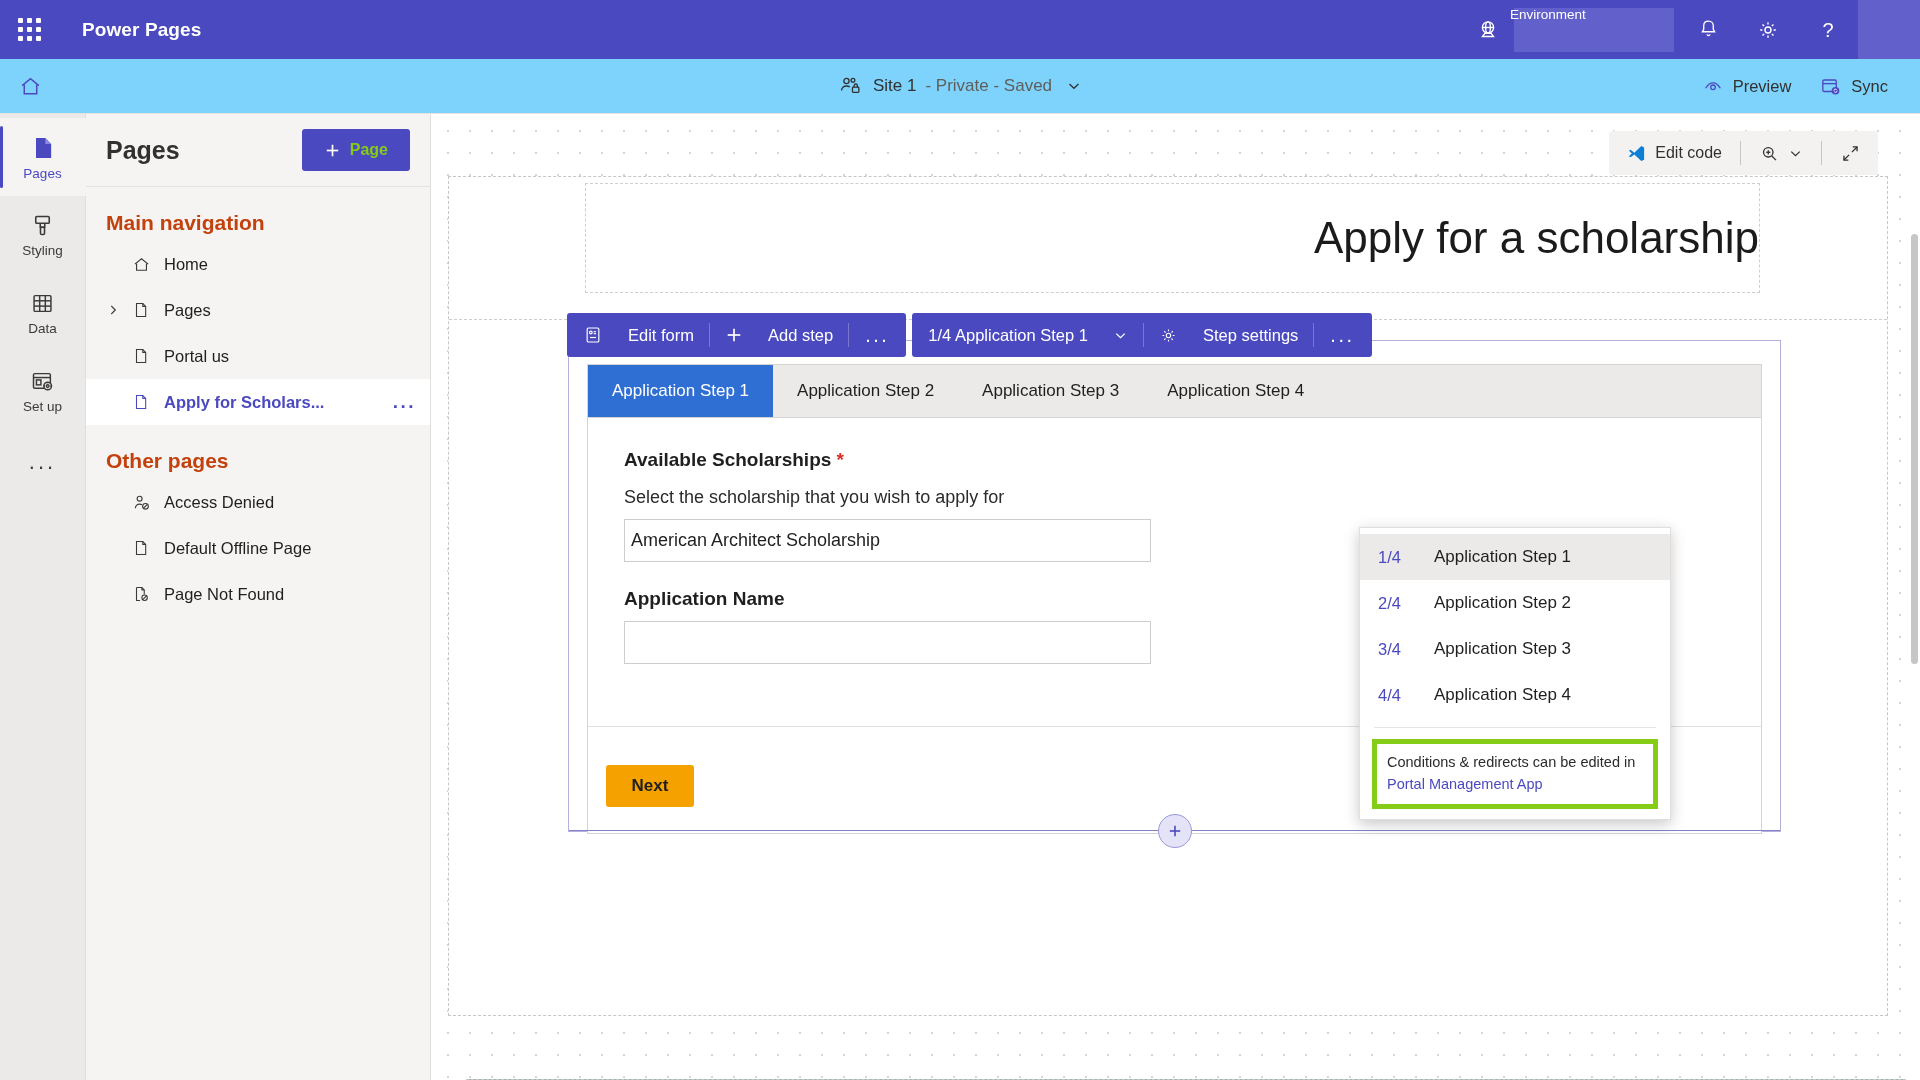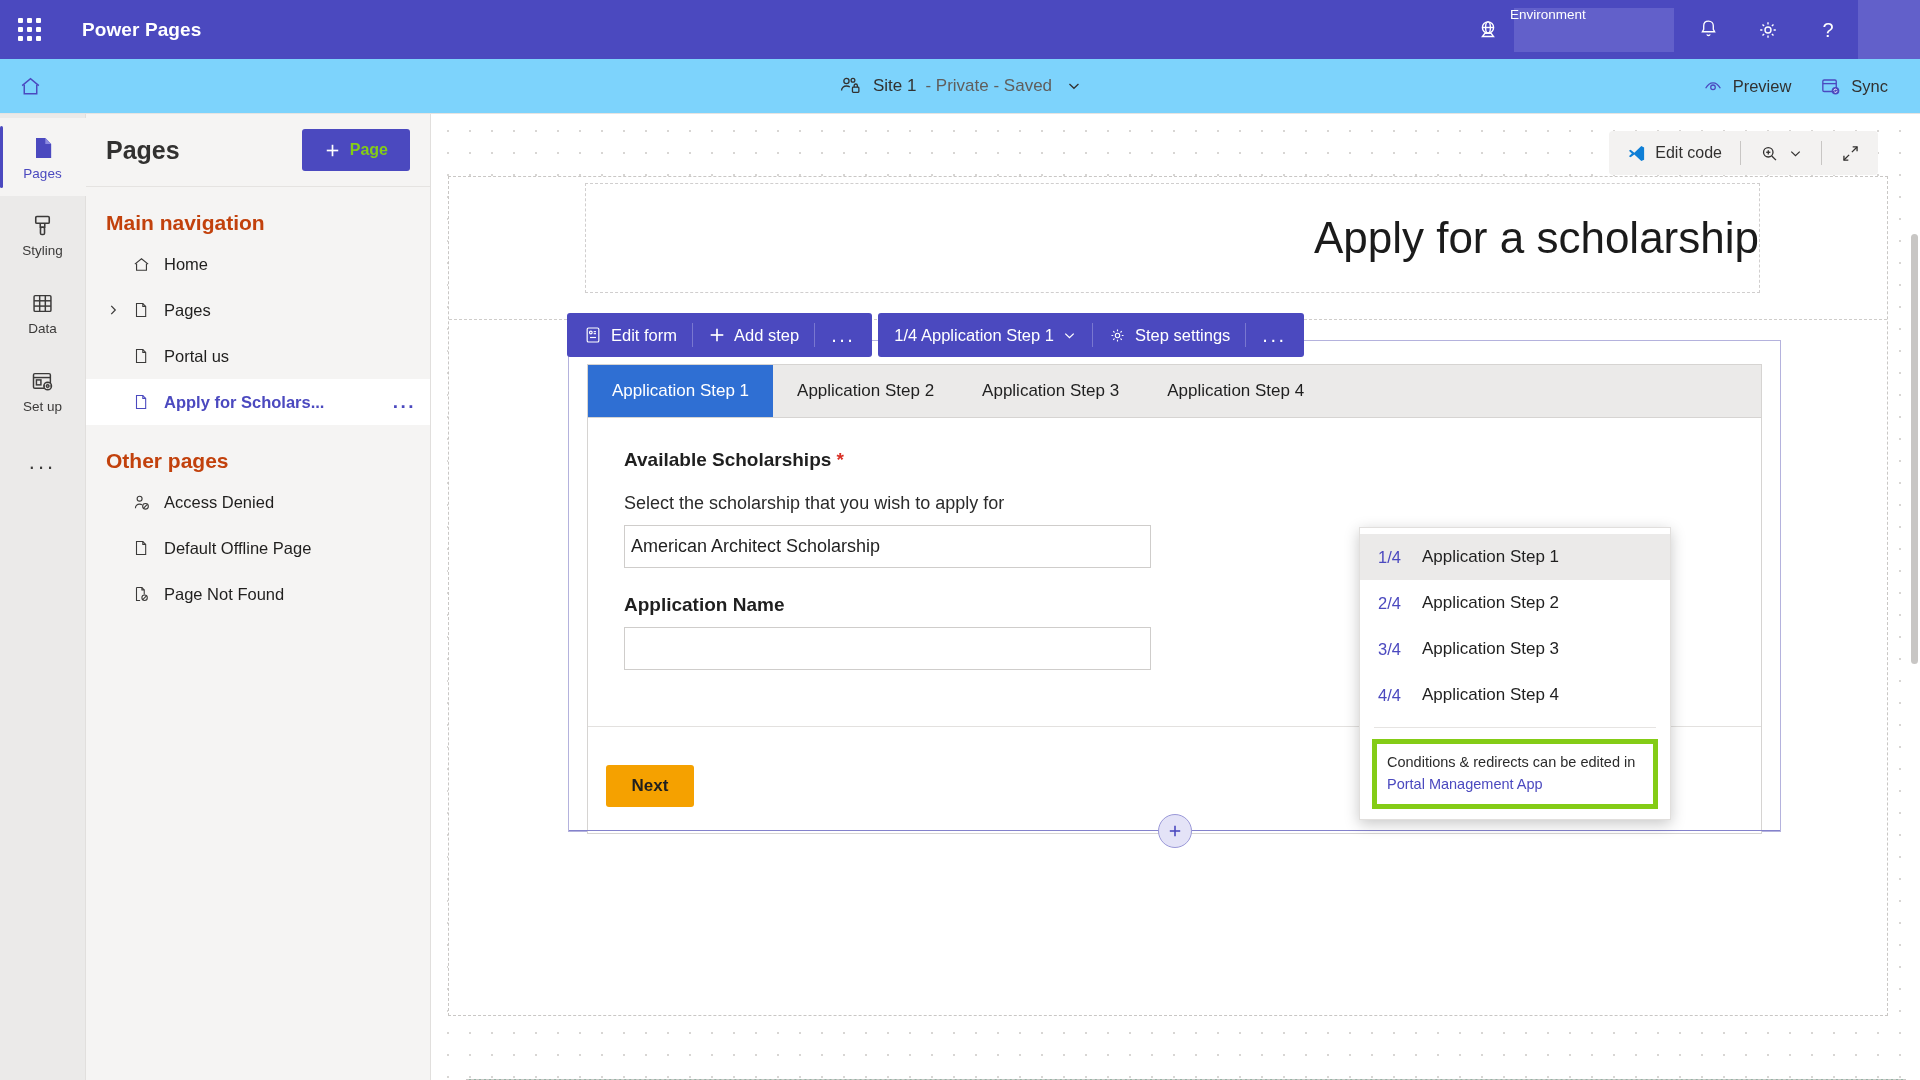--- a/index.html
+++ b/index.html
@@ -167,7 +167,7 @@
     display:flex; align-items:center; padding:0 4px; color:#fff;
   }
   .mt-item{
-    display:flex; align-items:center; gap:8px; height:36px; padding:0 12px;
+    display:flex; align-items:center; gap:25px; height:36px; padding:0 12px;
     font-size:16.5px; cursor:pointer; border-radius:3px; white-space:nowrap;
   }
   .mt-sep{ width:1px; height:24px; background:#7977d0; margin:0 3px; }

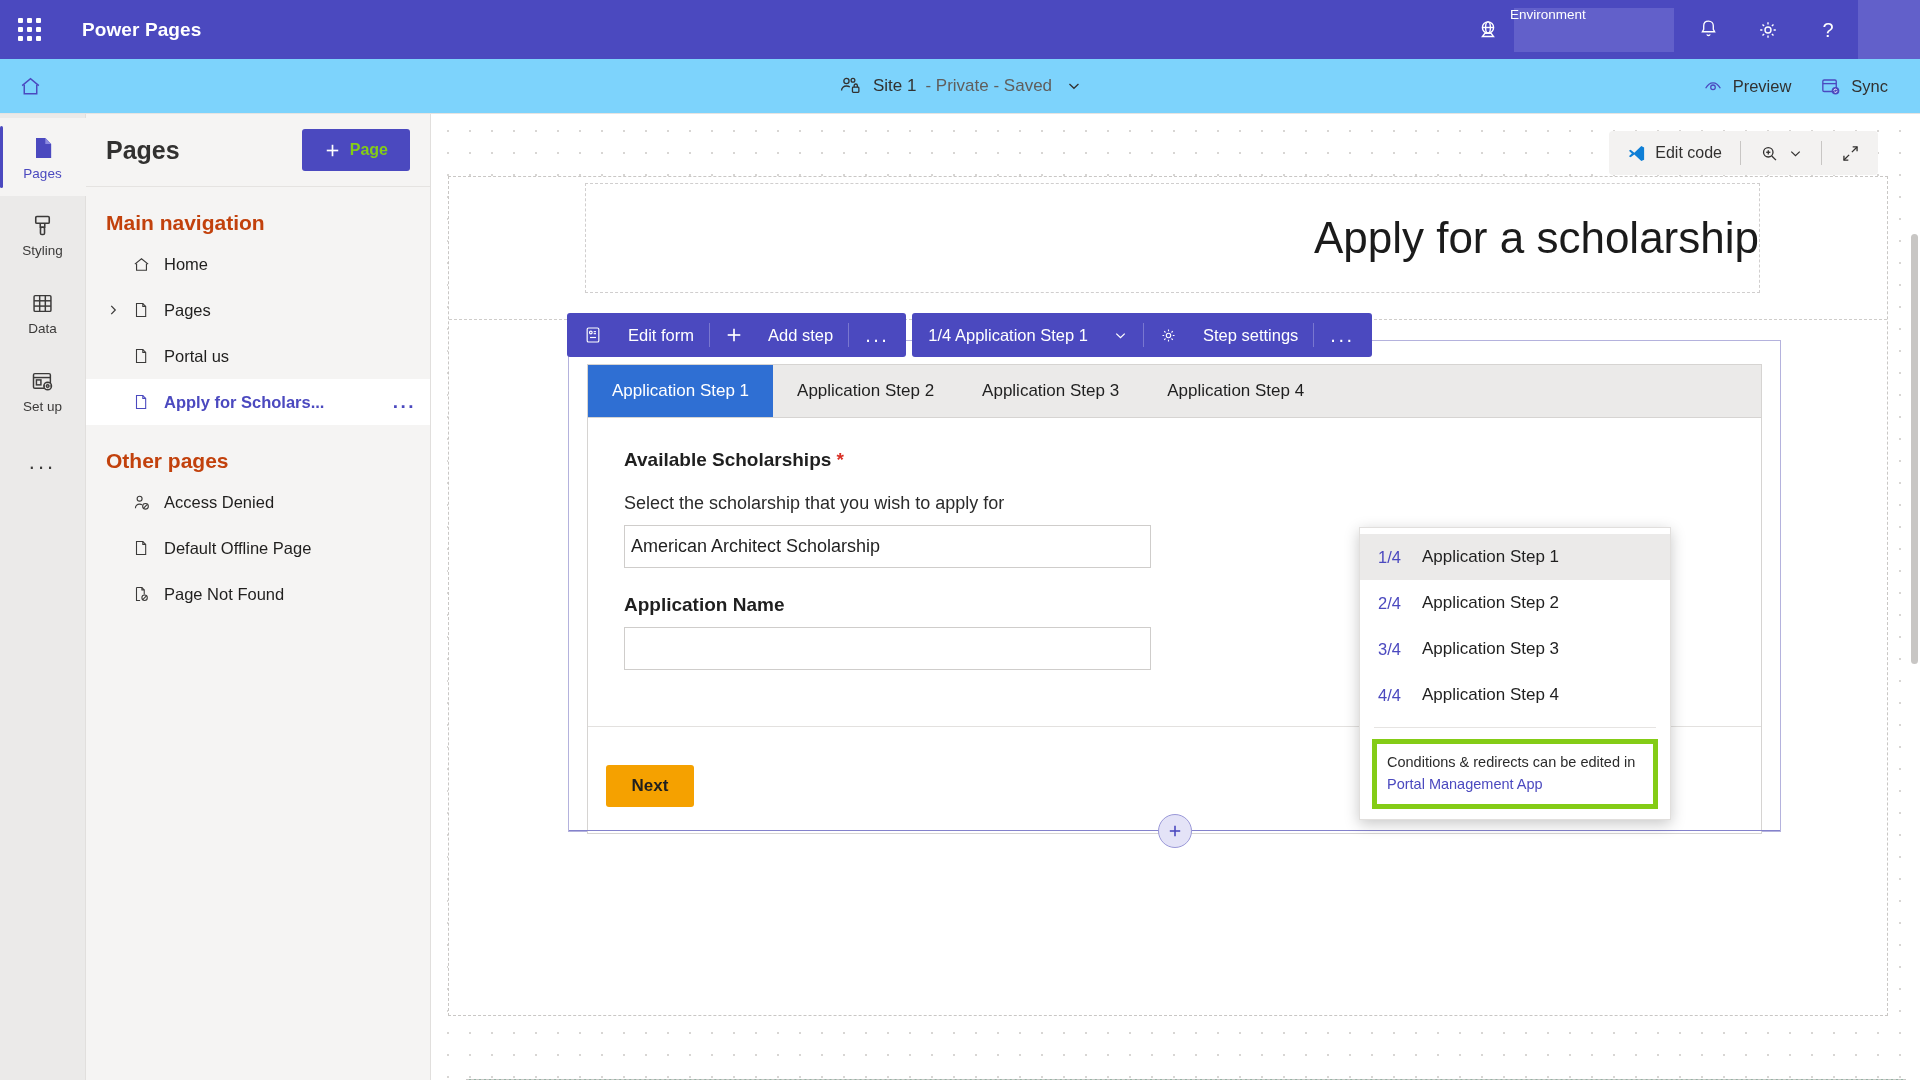--- a/index.html
+++ b/index.html
@@ -138,7 +138,7 @@
   .fields{ padding:31px 36px 0 36px; }
   .flabel{ font-size:19px; font-weight:700; color:#1f1f1f; }
   .req{ color:#d93025; font-weight:700; }
-  .fhelp{ font-size:18px; color:#2b2b2b; margin-top:22px; }
+  .fhelp{ font-size:18px; color:#2b2b2b; margin-top:16px; }
   .finput{
     margin-top:11px; width:527px; height:43px; border:1px solid #cfcdcb; background:#fff;
     display:flex; align-items:center; padding:0 6px; font-size:18px; color:#1f1f1f;

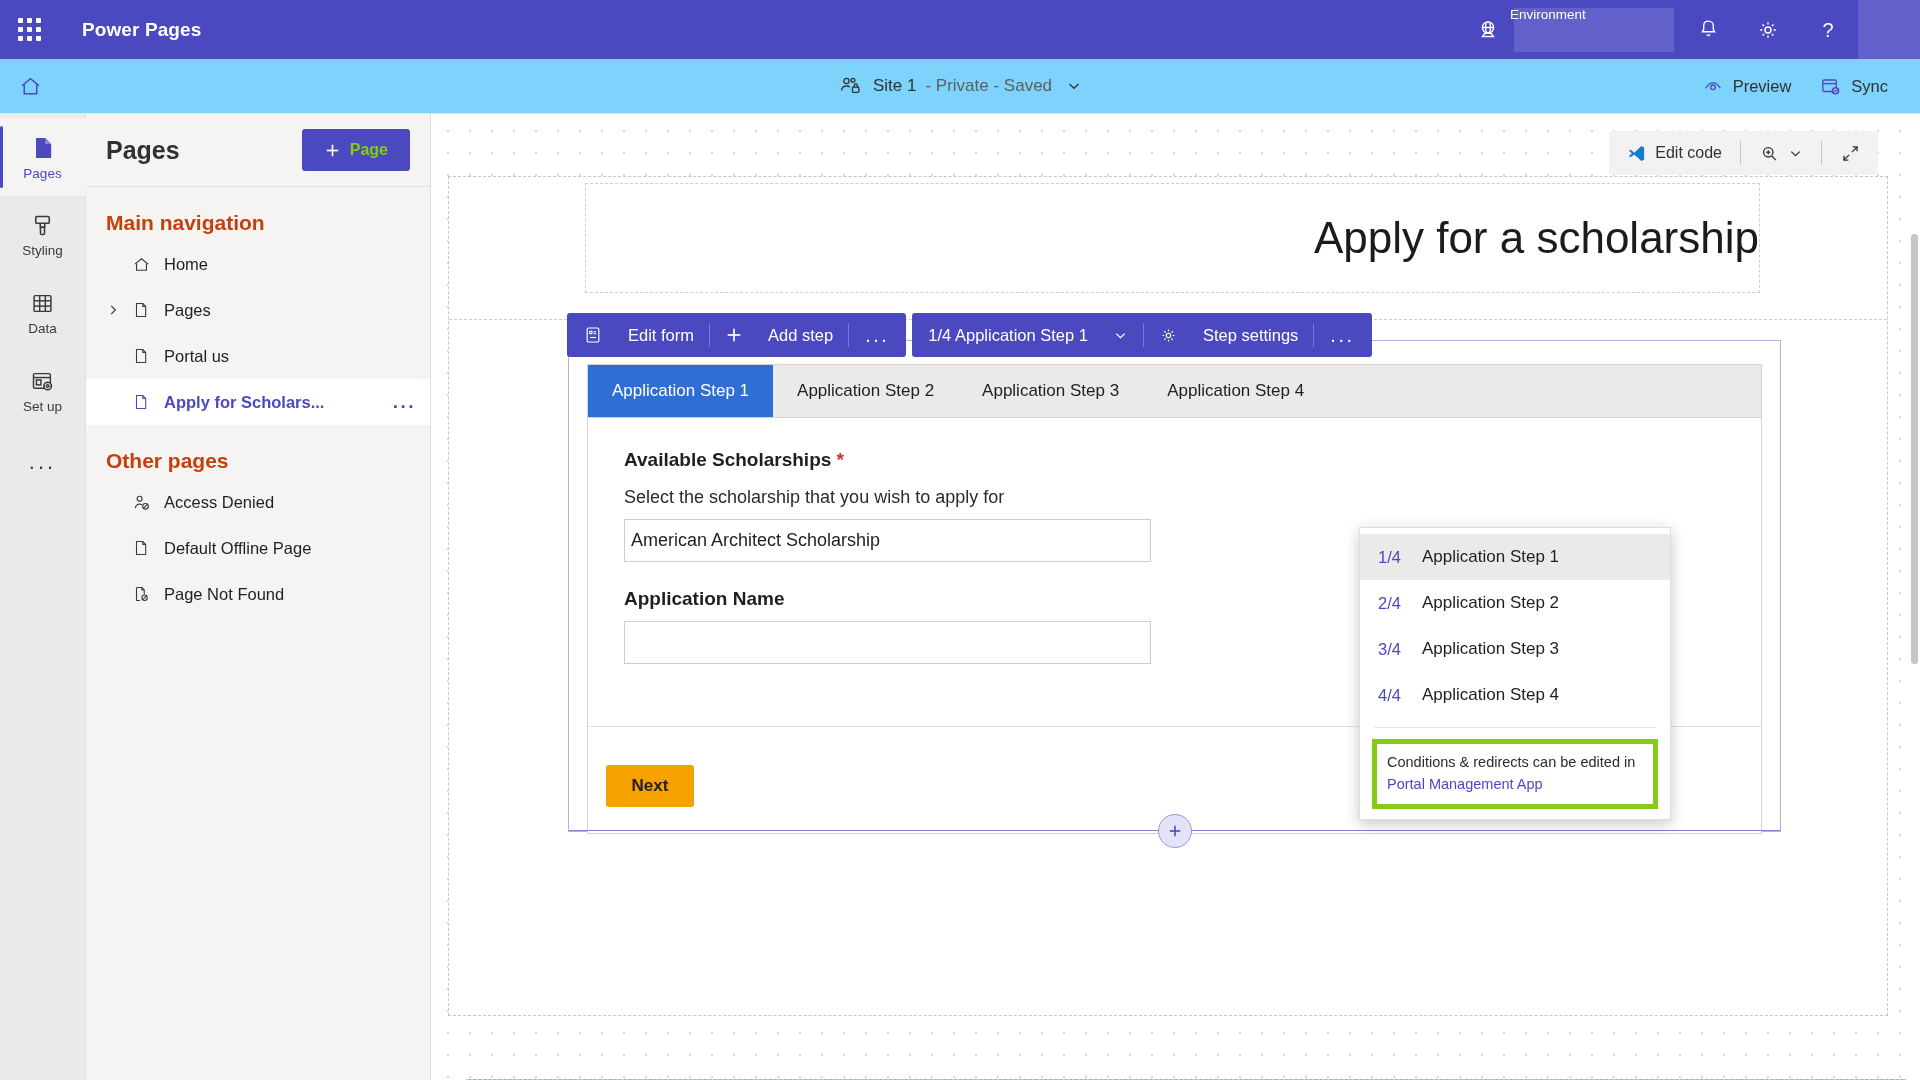--- a/index.html
+++ b/index.html
@@ -180,7 +180,7 @@
     padding:6px 0 10px 0;
   }
   .dd-item{
-    display:flex; align-items:center; gap:14px; height:46px; padding:0 18px;
+    display:flex; align-items:center; gap:26px; height:46px; padding:0 18px;
     font-size:17px; color:#1f1f1f; cursor:pointer;
   }
   .dd-item.sel{ background:#ebeae9; }

